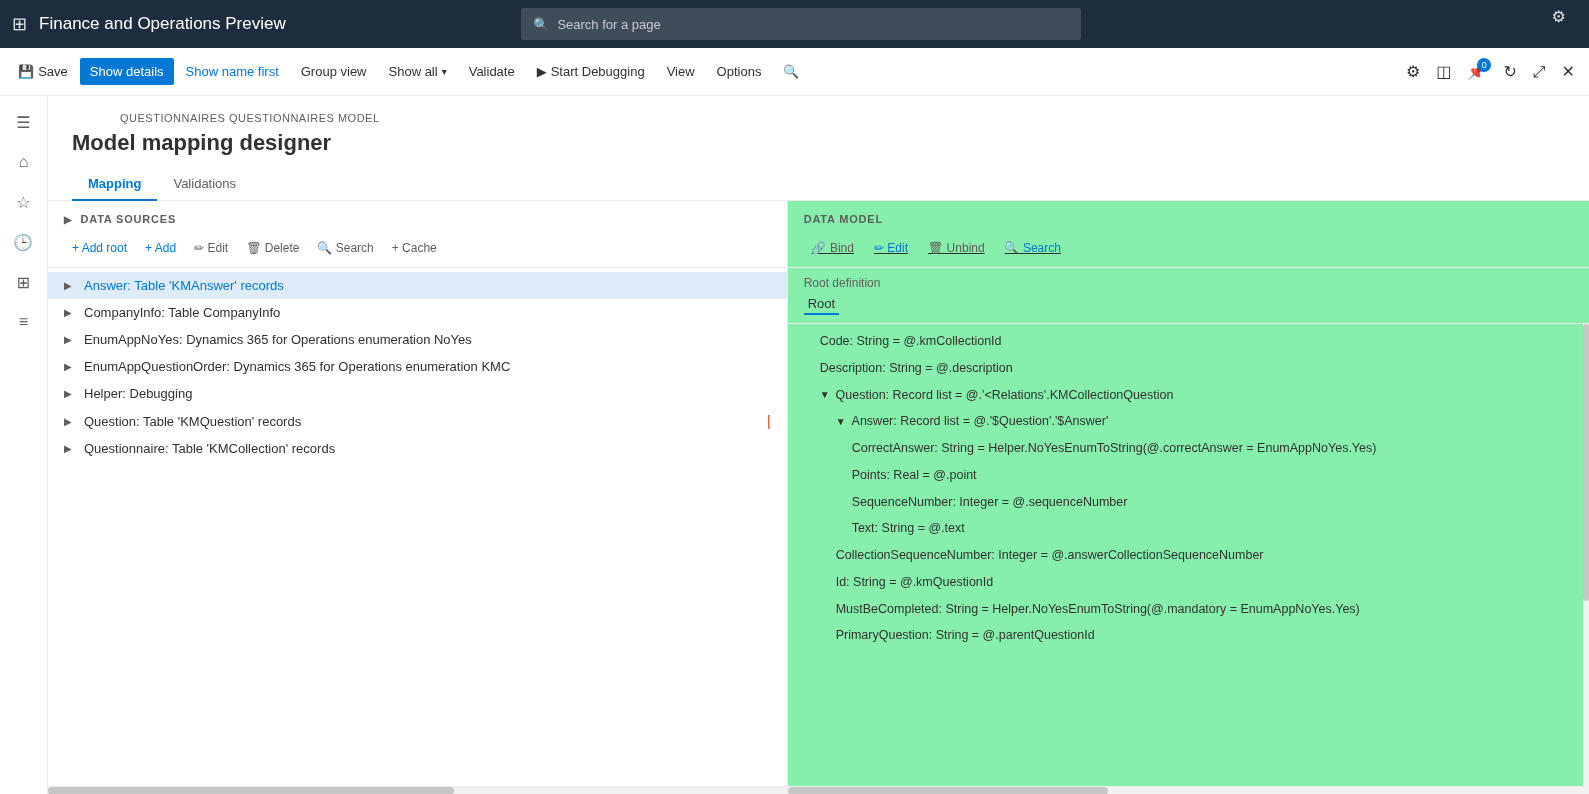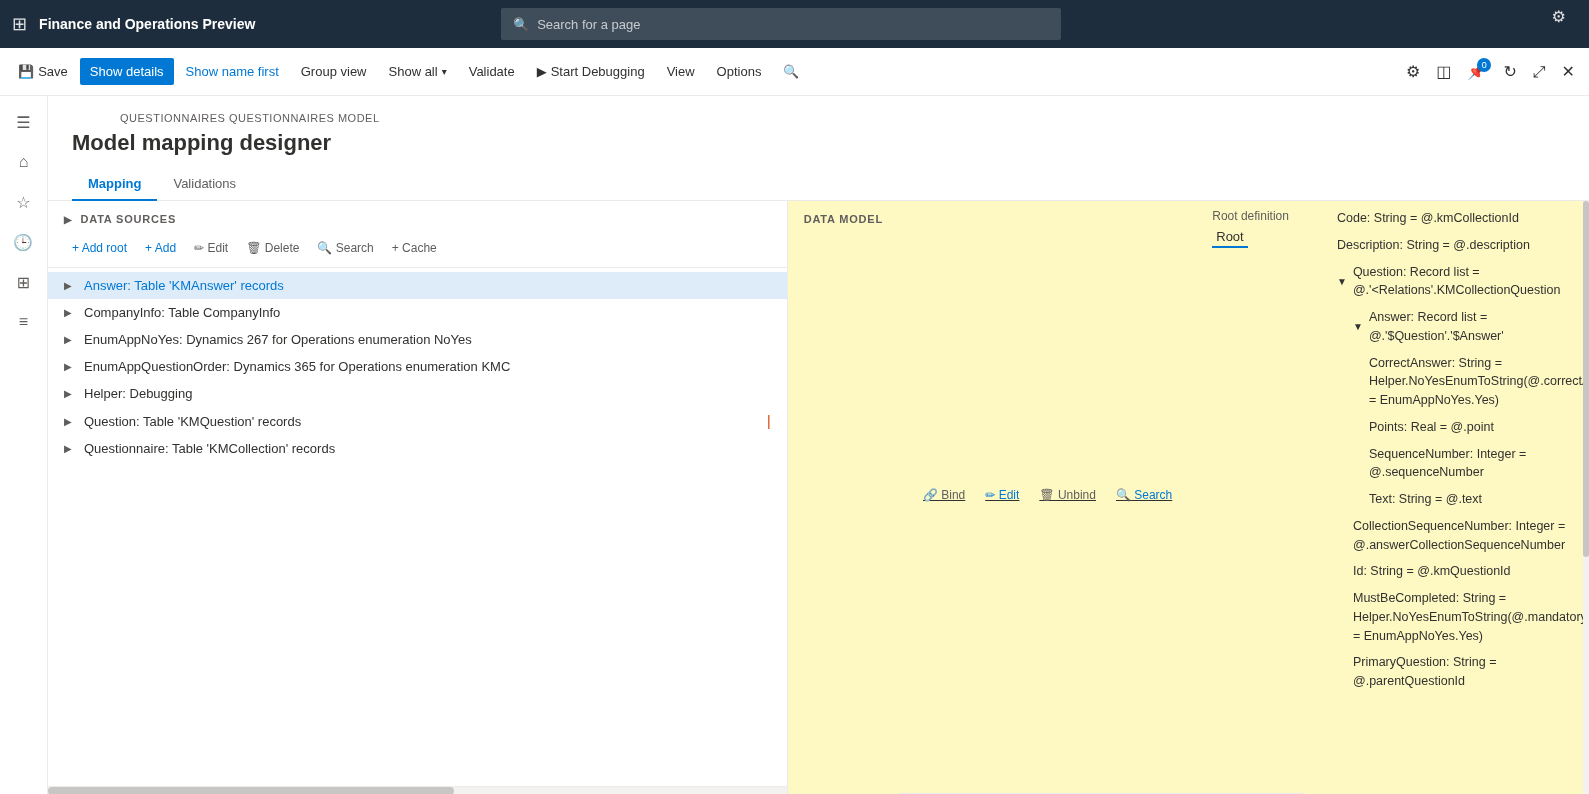--- a/index.html
+++ b/index.html
@@ -16,7 +16,7 @@
       gap: 12px;
     }
     .top-nav .app-grid-icon { font-size: 18px; cursor: pointer; opacity: 0.85; }
-    .top-nav .app-title { font-size: 14px; font-weight: 700; flex: 0 0 auto; }
+    .top-nav .app-title { font-size: 17px; font-weight: 400; flex: 0 0 auto; }
     .top-nav .search-bar {
       flex: 1;
       max-width: 560px;

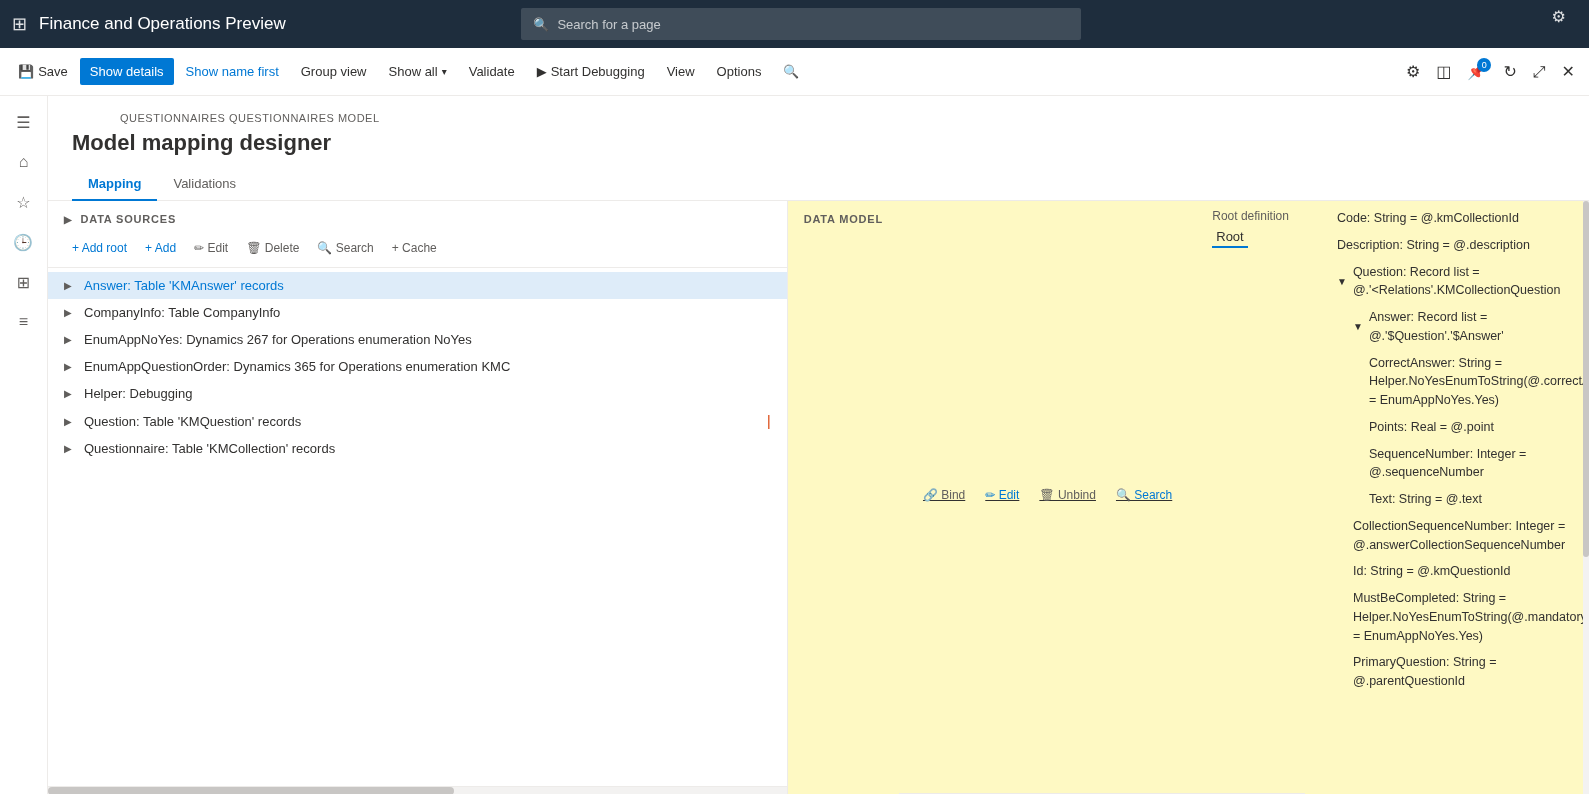--- a/index.html
+++ b/index.html
@@ -197,8 +197,8 @@
     .right-panel {
       flex: 1;
       display: flex;
-      flex-direction: row;
-      background: #fef9c3;
+      flex-direction: column;
+      background: #86efac;
       overflow: hidden;
     }
     .data-model-header {

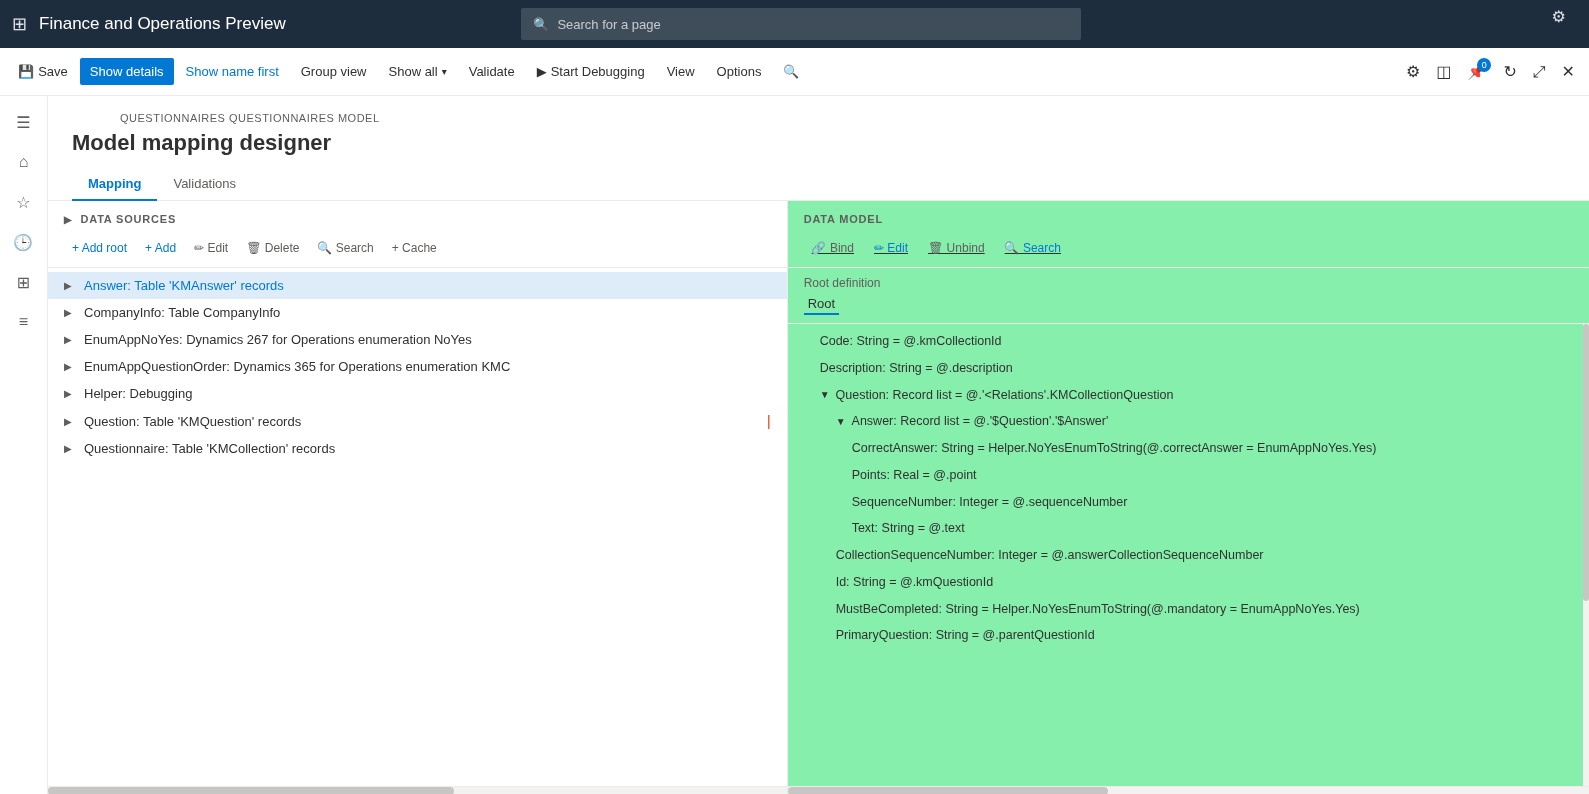--- a/index.html
+++ b/index.html
@@ -402,7 +402,7 @@
           </div>
           <div class="tree-item">
             <span class="expand-arrow">▶</span>
-            <span class="item-label">EnumAppNoYes: Dynamics 267 for Operations enumeration NoYes</span>
+            <span class="item-label">EnumAppNoYes: Dynamics 365 for Operations enumeration NoYes</span>
           </div>
           <div class="tree-item">
             <span class="expand-arrow">▶</span>

